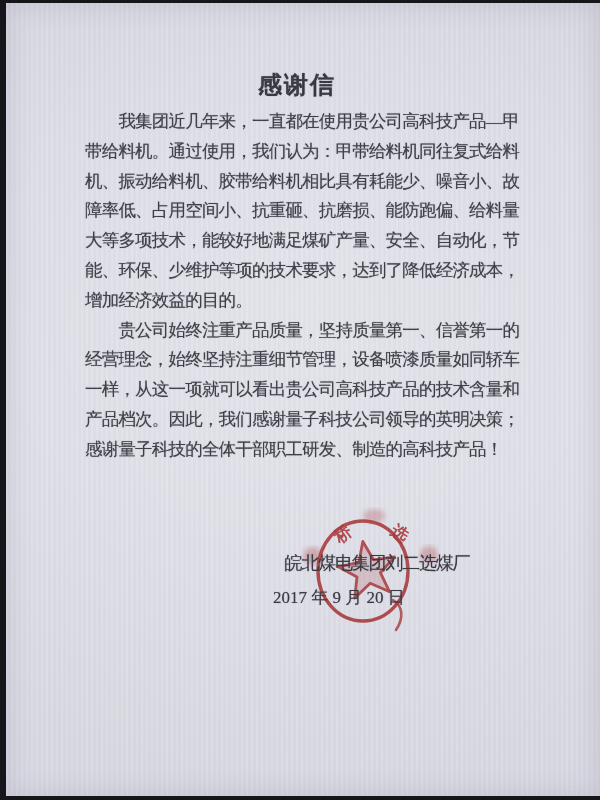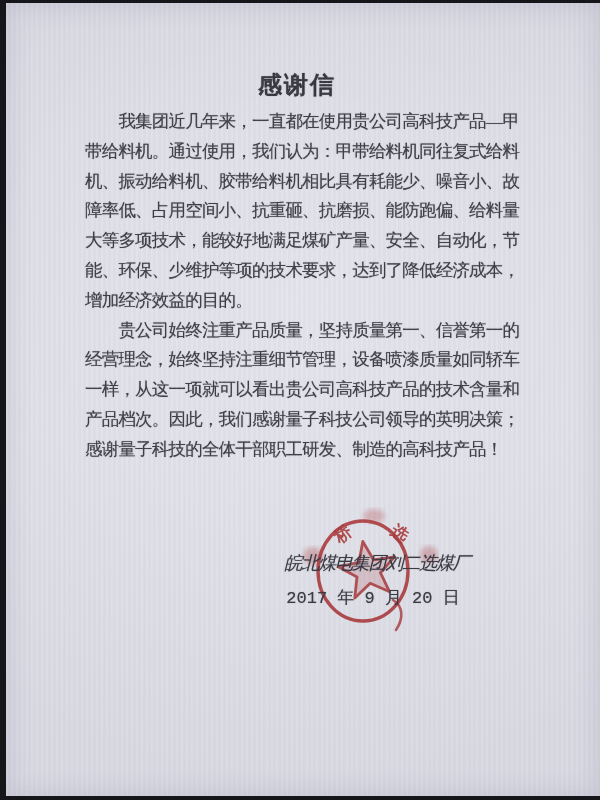--- a/index.html
+++ b/index.html
@@ -63,7 +63,6 @@
     color: #3b3b44;
     text-shadow: 0 0 1px rgba(59,59,68,0.55);
     z-index: 3;
-    font-style: italic;
   }
   .date {
     position: absolute;

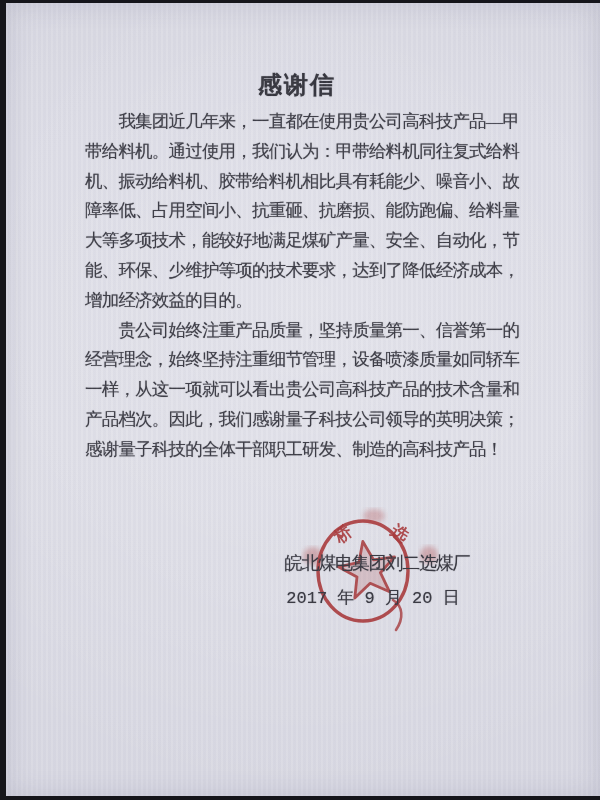--- a/index.html
+++ b/index.html
@@ -68,12 +68,11 @@
     position: absolute;
     top: 583px; left: 267px;
     width: 200px;
-    text-align: center;
+    text-align: left;
     font-size: 17px;
     color: #3b3b44;
     text-shadow: 0 0 1px rgba(59,59,68,0.55);
     z-index: 3;
-    font-family: Liberation Mono, monospace;
   }
   .stamp {
     position: absolute;

